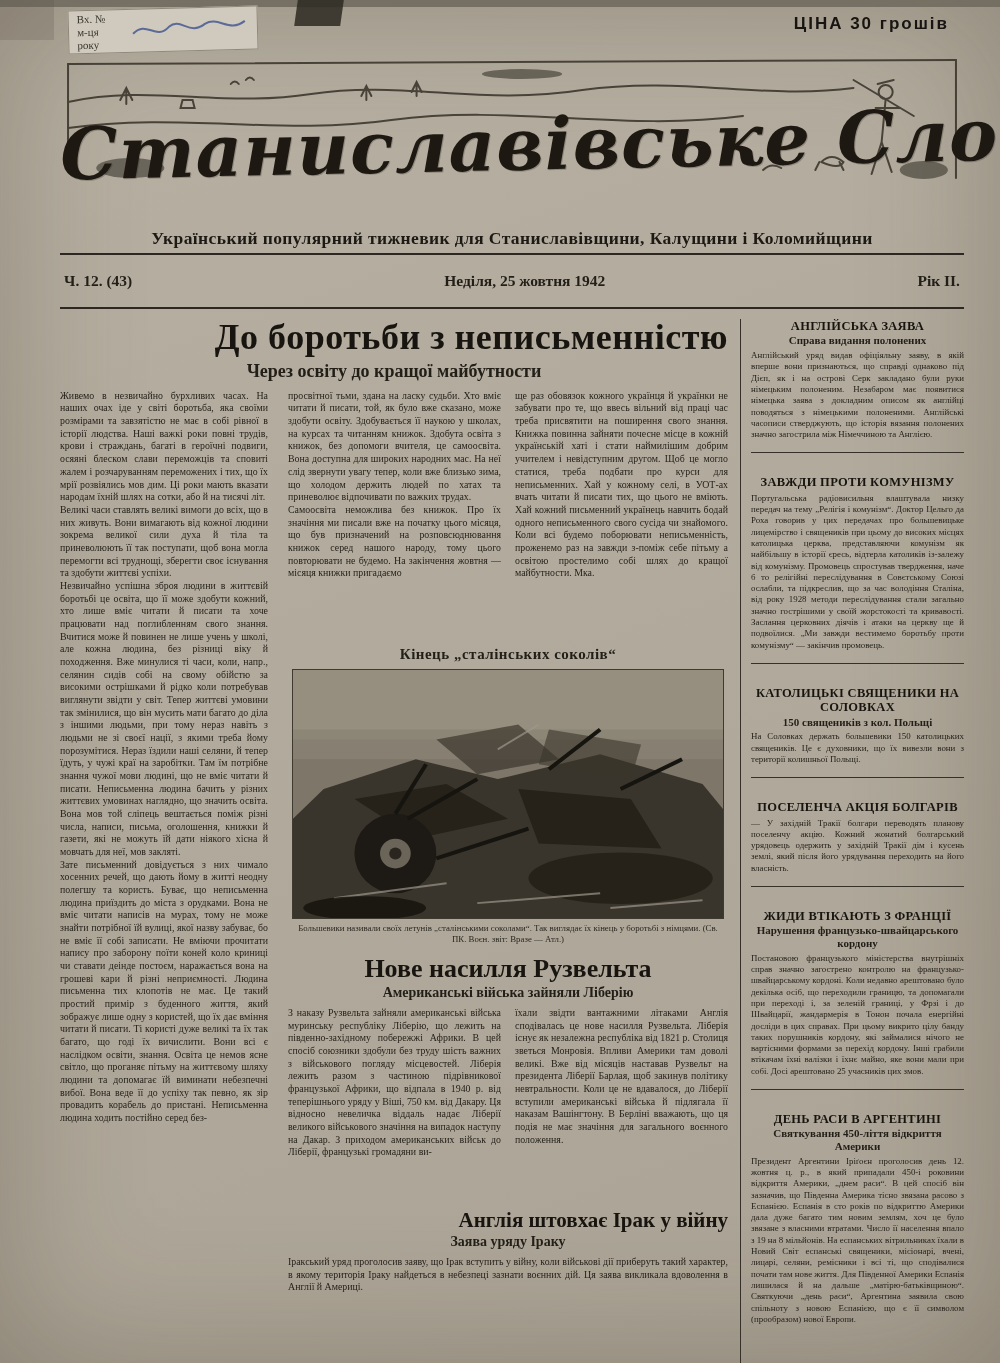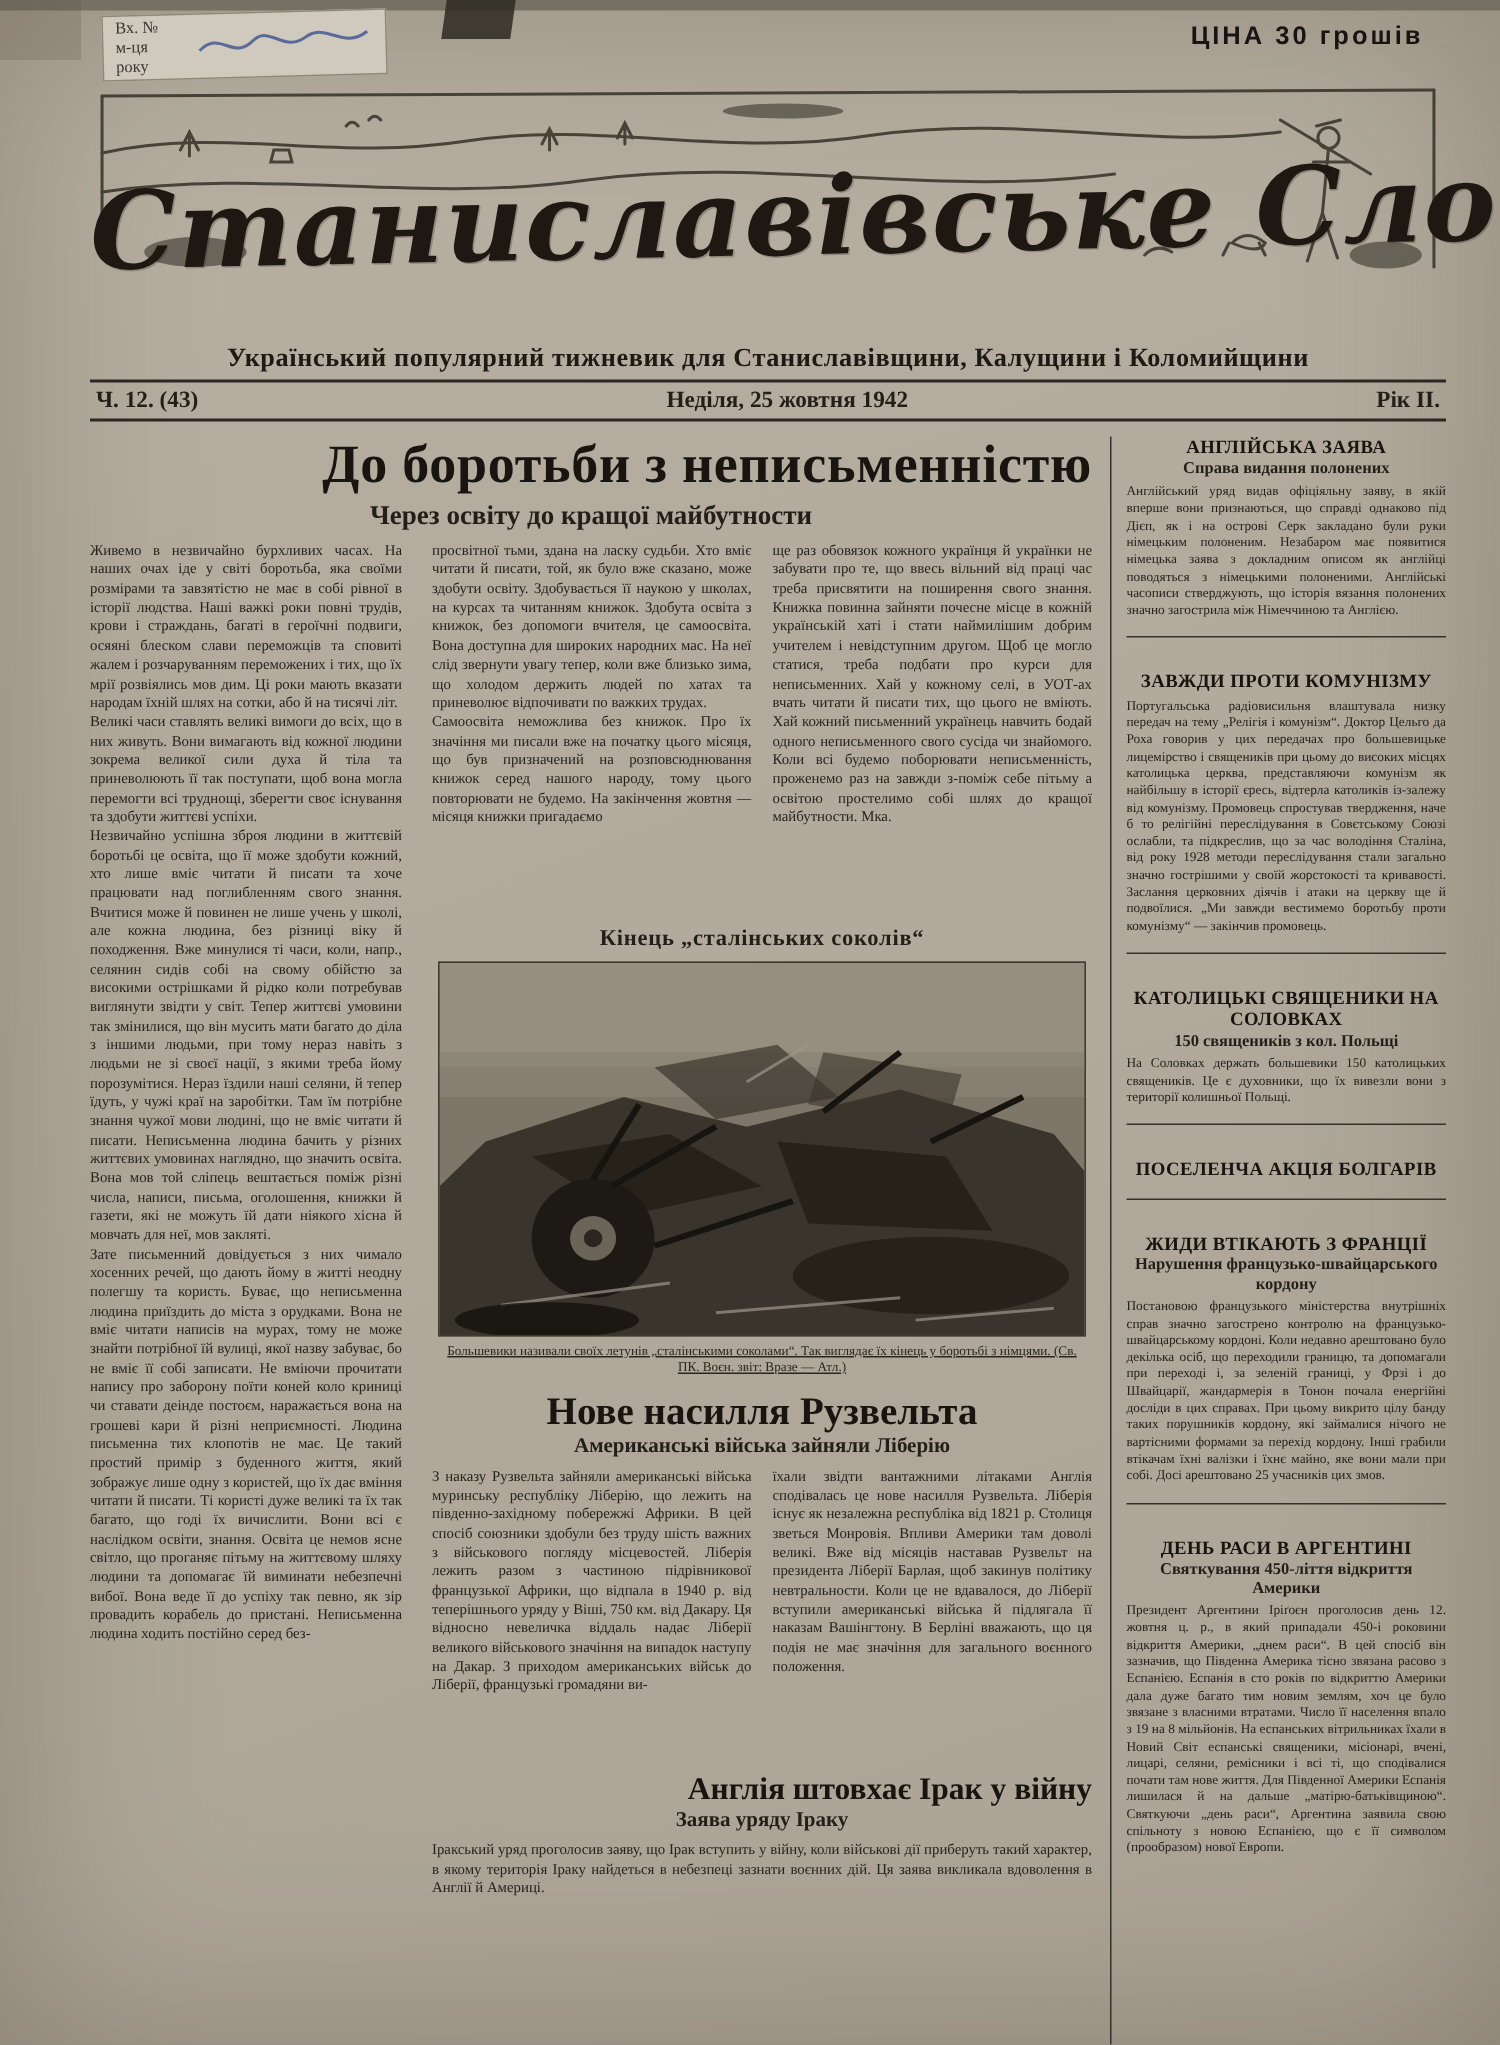--- a/index.html
+++ b/index.html
@@ -57,7 +57,7 @@
   .dateline{
     display:flex; justify-content:space-between; align-items:center;
     border-top:2px solid #2c2720; border-bottom:2px solid #2c2720;
-    padding:3px 4px; font-weight:bold; font-size:15.5px;
+    padding:17px 4px; font-weight:bold; font-size:15.5px;
   }
 
   

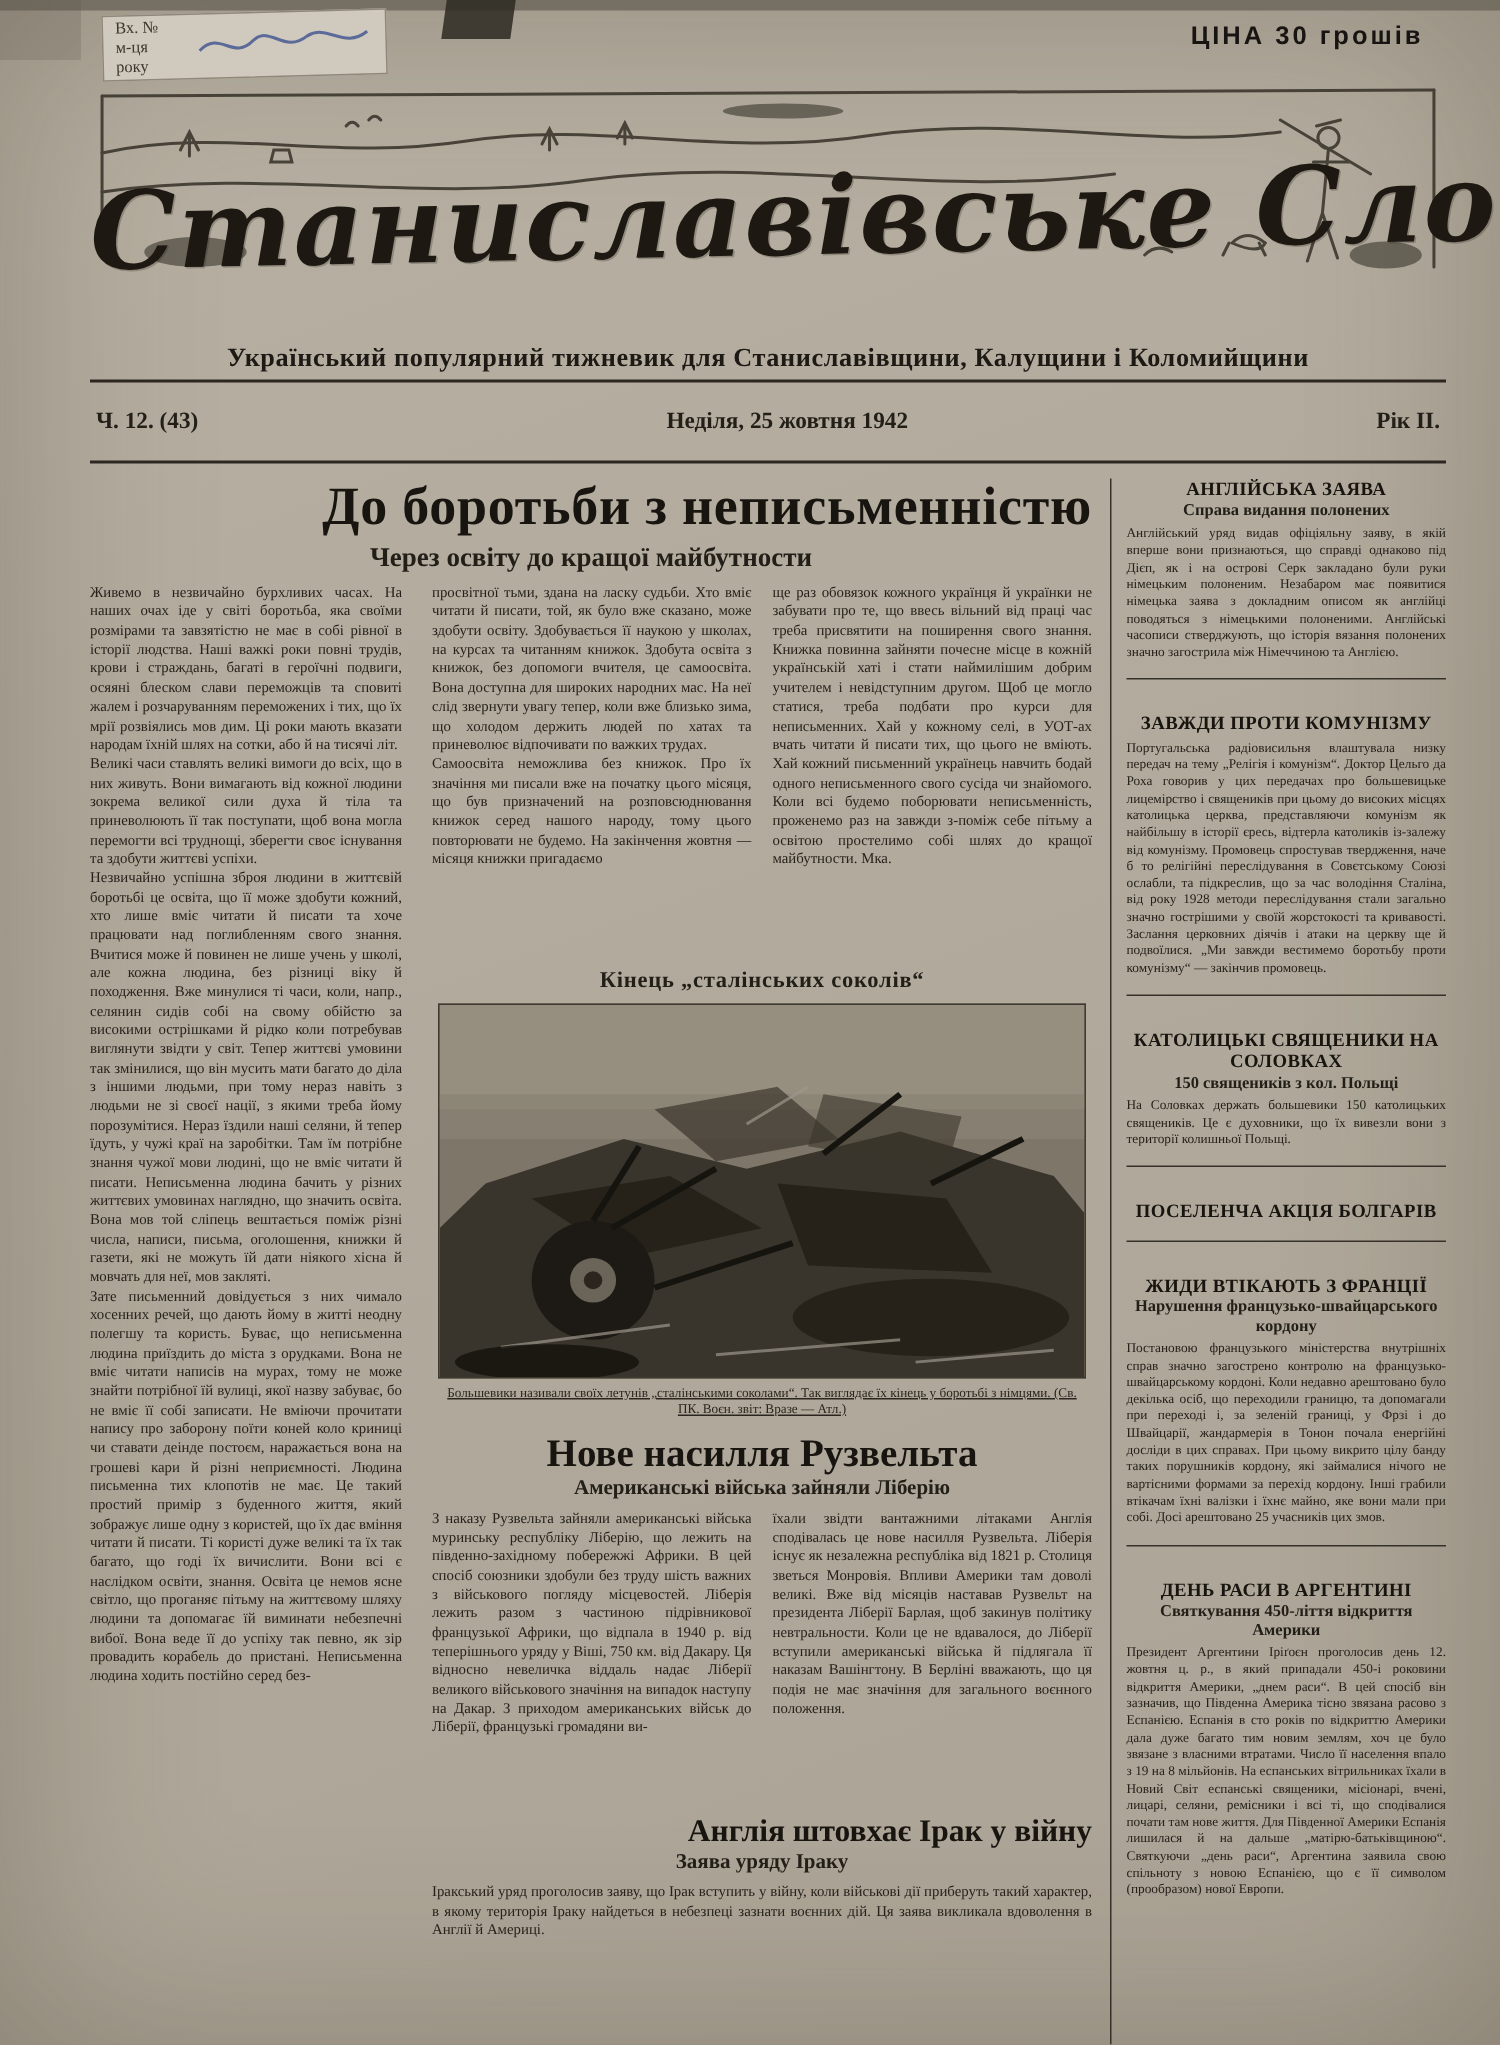--- a/index.html
+++ b/index.html
@@ -275,6 +275,7 @@
       <div class="sb-article">
         <div class="sb-title">ПОСЕЛЕНЧА АКЦІЯ БОЛГАРІВ</div>
 
+        <div class="sb-body">— У західній Тракії болгари переводять планову поселенчу акцію. Кожний жонатий болгарський урядовець одержить у західній Тракії дім і кусень землі, який після його урядування переходить на його власність.</div>
       </div>
       <div class="sb-article">
         <div class="sb-title">ЖИДИ ВТІКАЮТЬ З ФРАНЦІЇ</div>

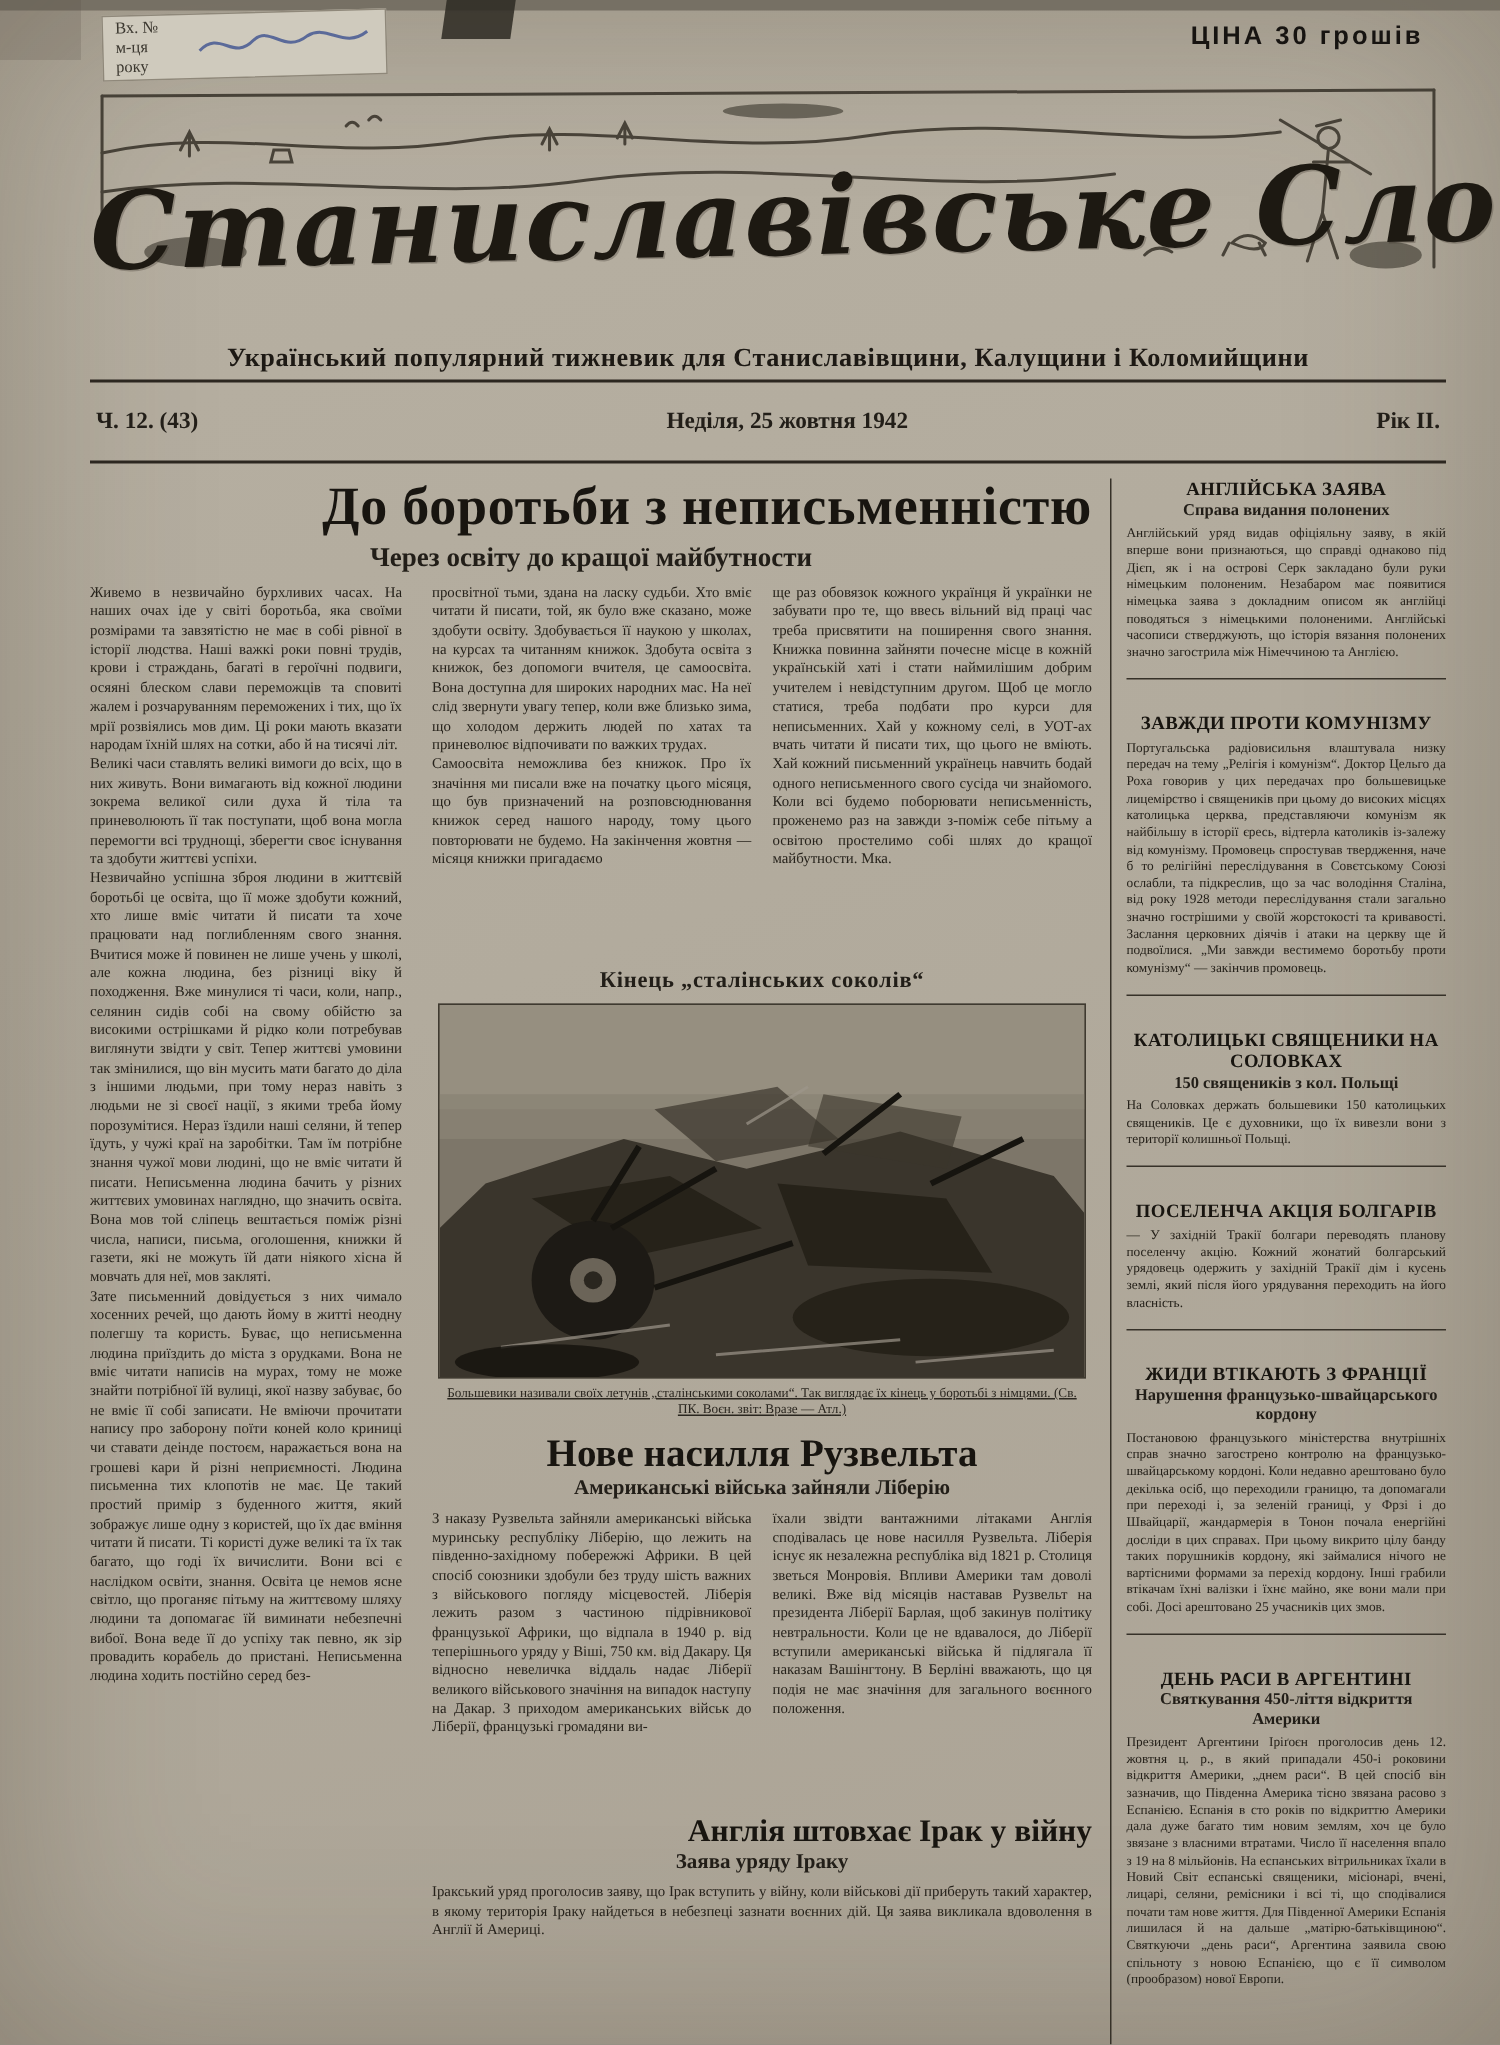--- a/index.html
+++ b/index.html
@@ -97,7 +97,7 @@
   .photo svg{ width:100%; height:100%; display:block; }
   .photo-caption{
     font-size:8.8px; line-height:1.25; text-align:center;
-    margin:4px 10px 0; color:#2a261f;text-decoration:underline;
+    margin:4px 10px 0; color:#2a261f;
   }
 
   .article{ margin-top:10px; }

